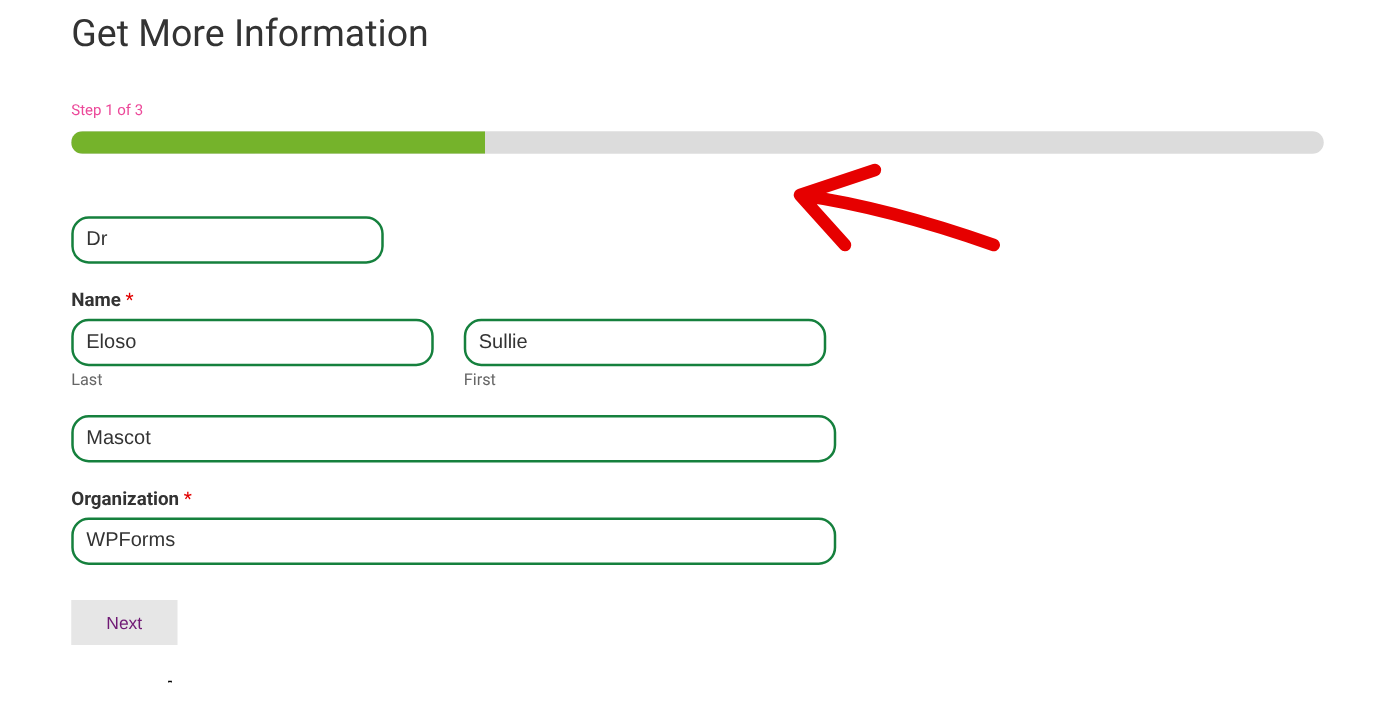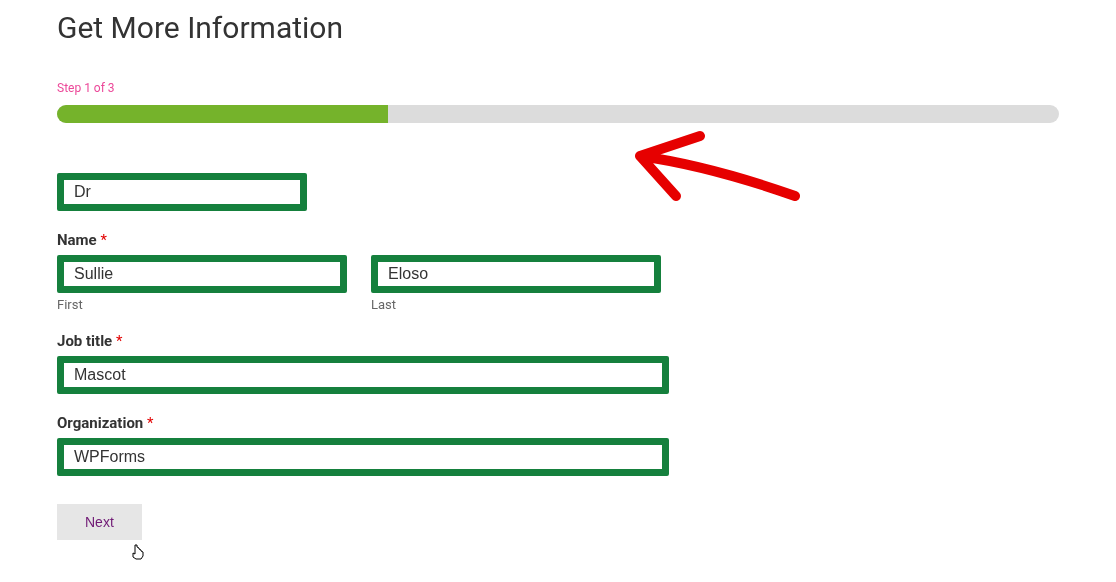--- a/index.html
+++ b/index.html
@@ -53,8 +53,8 @@
     .text-input {
       font-size: 16px;
       padding: 8px 10px;
-      border: 7px solid #15803d;
-      border-radius: 2px;
+      border: 2px solid #15803d;
+      border-radius: 14px;
       color: #333;
       background: #fff;
       height: 38px;

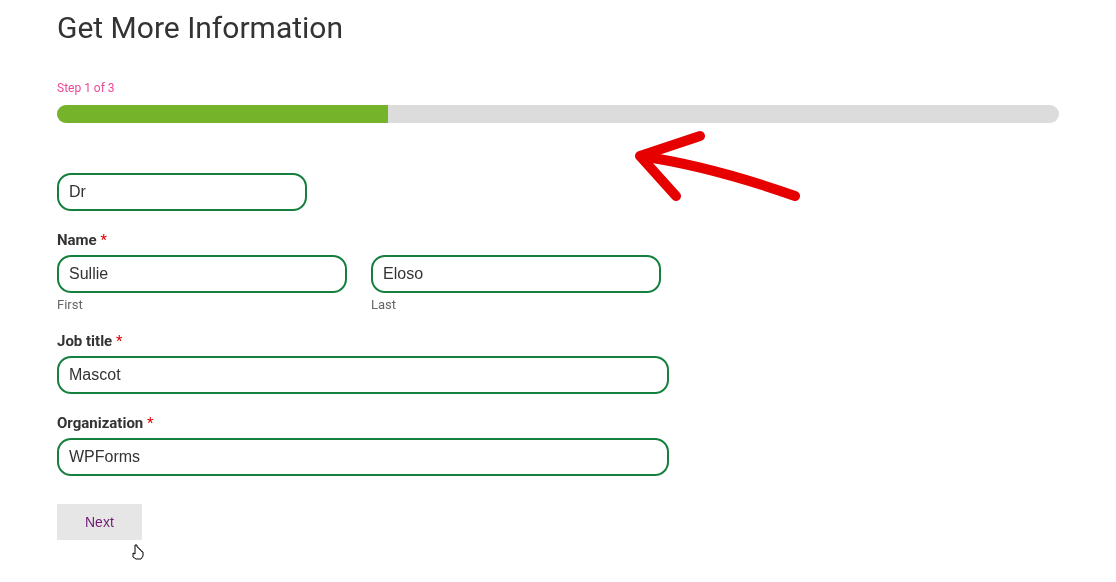--- a/index.html
+++ b/index.html
@@ -123,12 +123,12 @@
     </label>
     <div class="name-row">
       <div class="name-col">
+        <input type="text" class="text-input input-290" value="Eloso" style="">
+        <span class="sublabel">Last</span>
+      </div>
+      <div class="name-col">
         <input type="text" class="text-input input-290" value="Sullie" style="">
         <span class="sublabel">First</span>
-      </div>
-      <div class="name-col">
-        <input type="text" class="text-input input-290" value="Eloso" style="">
-        <span class="sublabel">Last</span>
       </div>
     </div>
   </div>

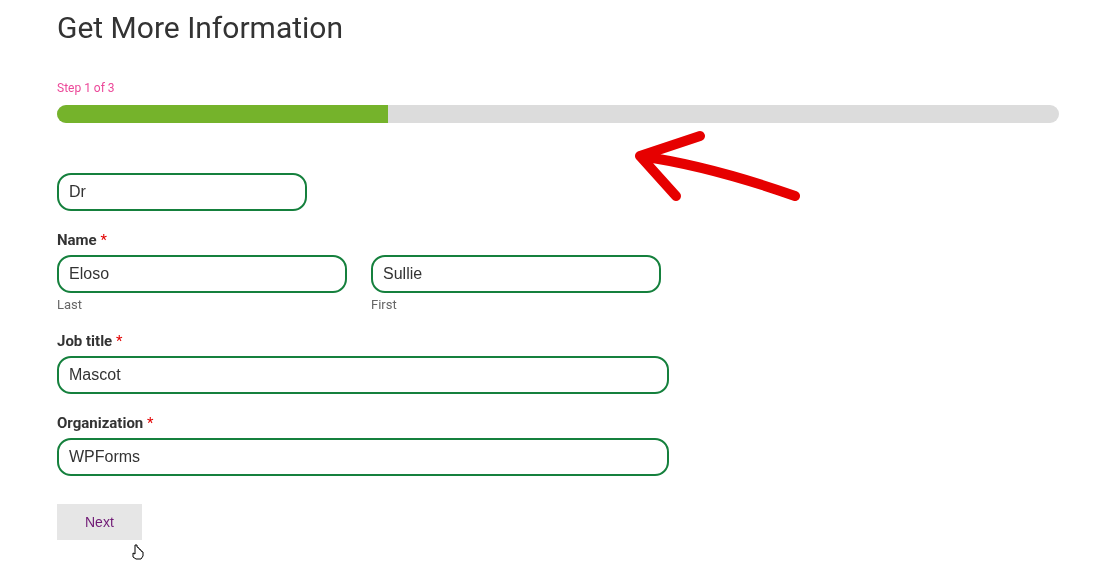--- a/index.html
+++ b/index.html
@@ -135,10 +135,6 @@
 
   
   <div class="field">
-    <label class="field-label">
-      <span>Job title</span>
-      <span class="required">*</span>
-    </label>
     <input type="text" class="text-input input-604" value="Mascot" style="">
   </div>
 

